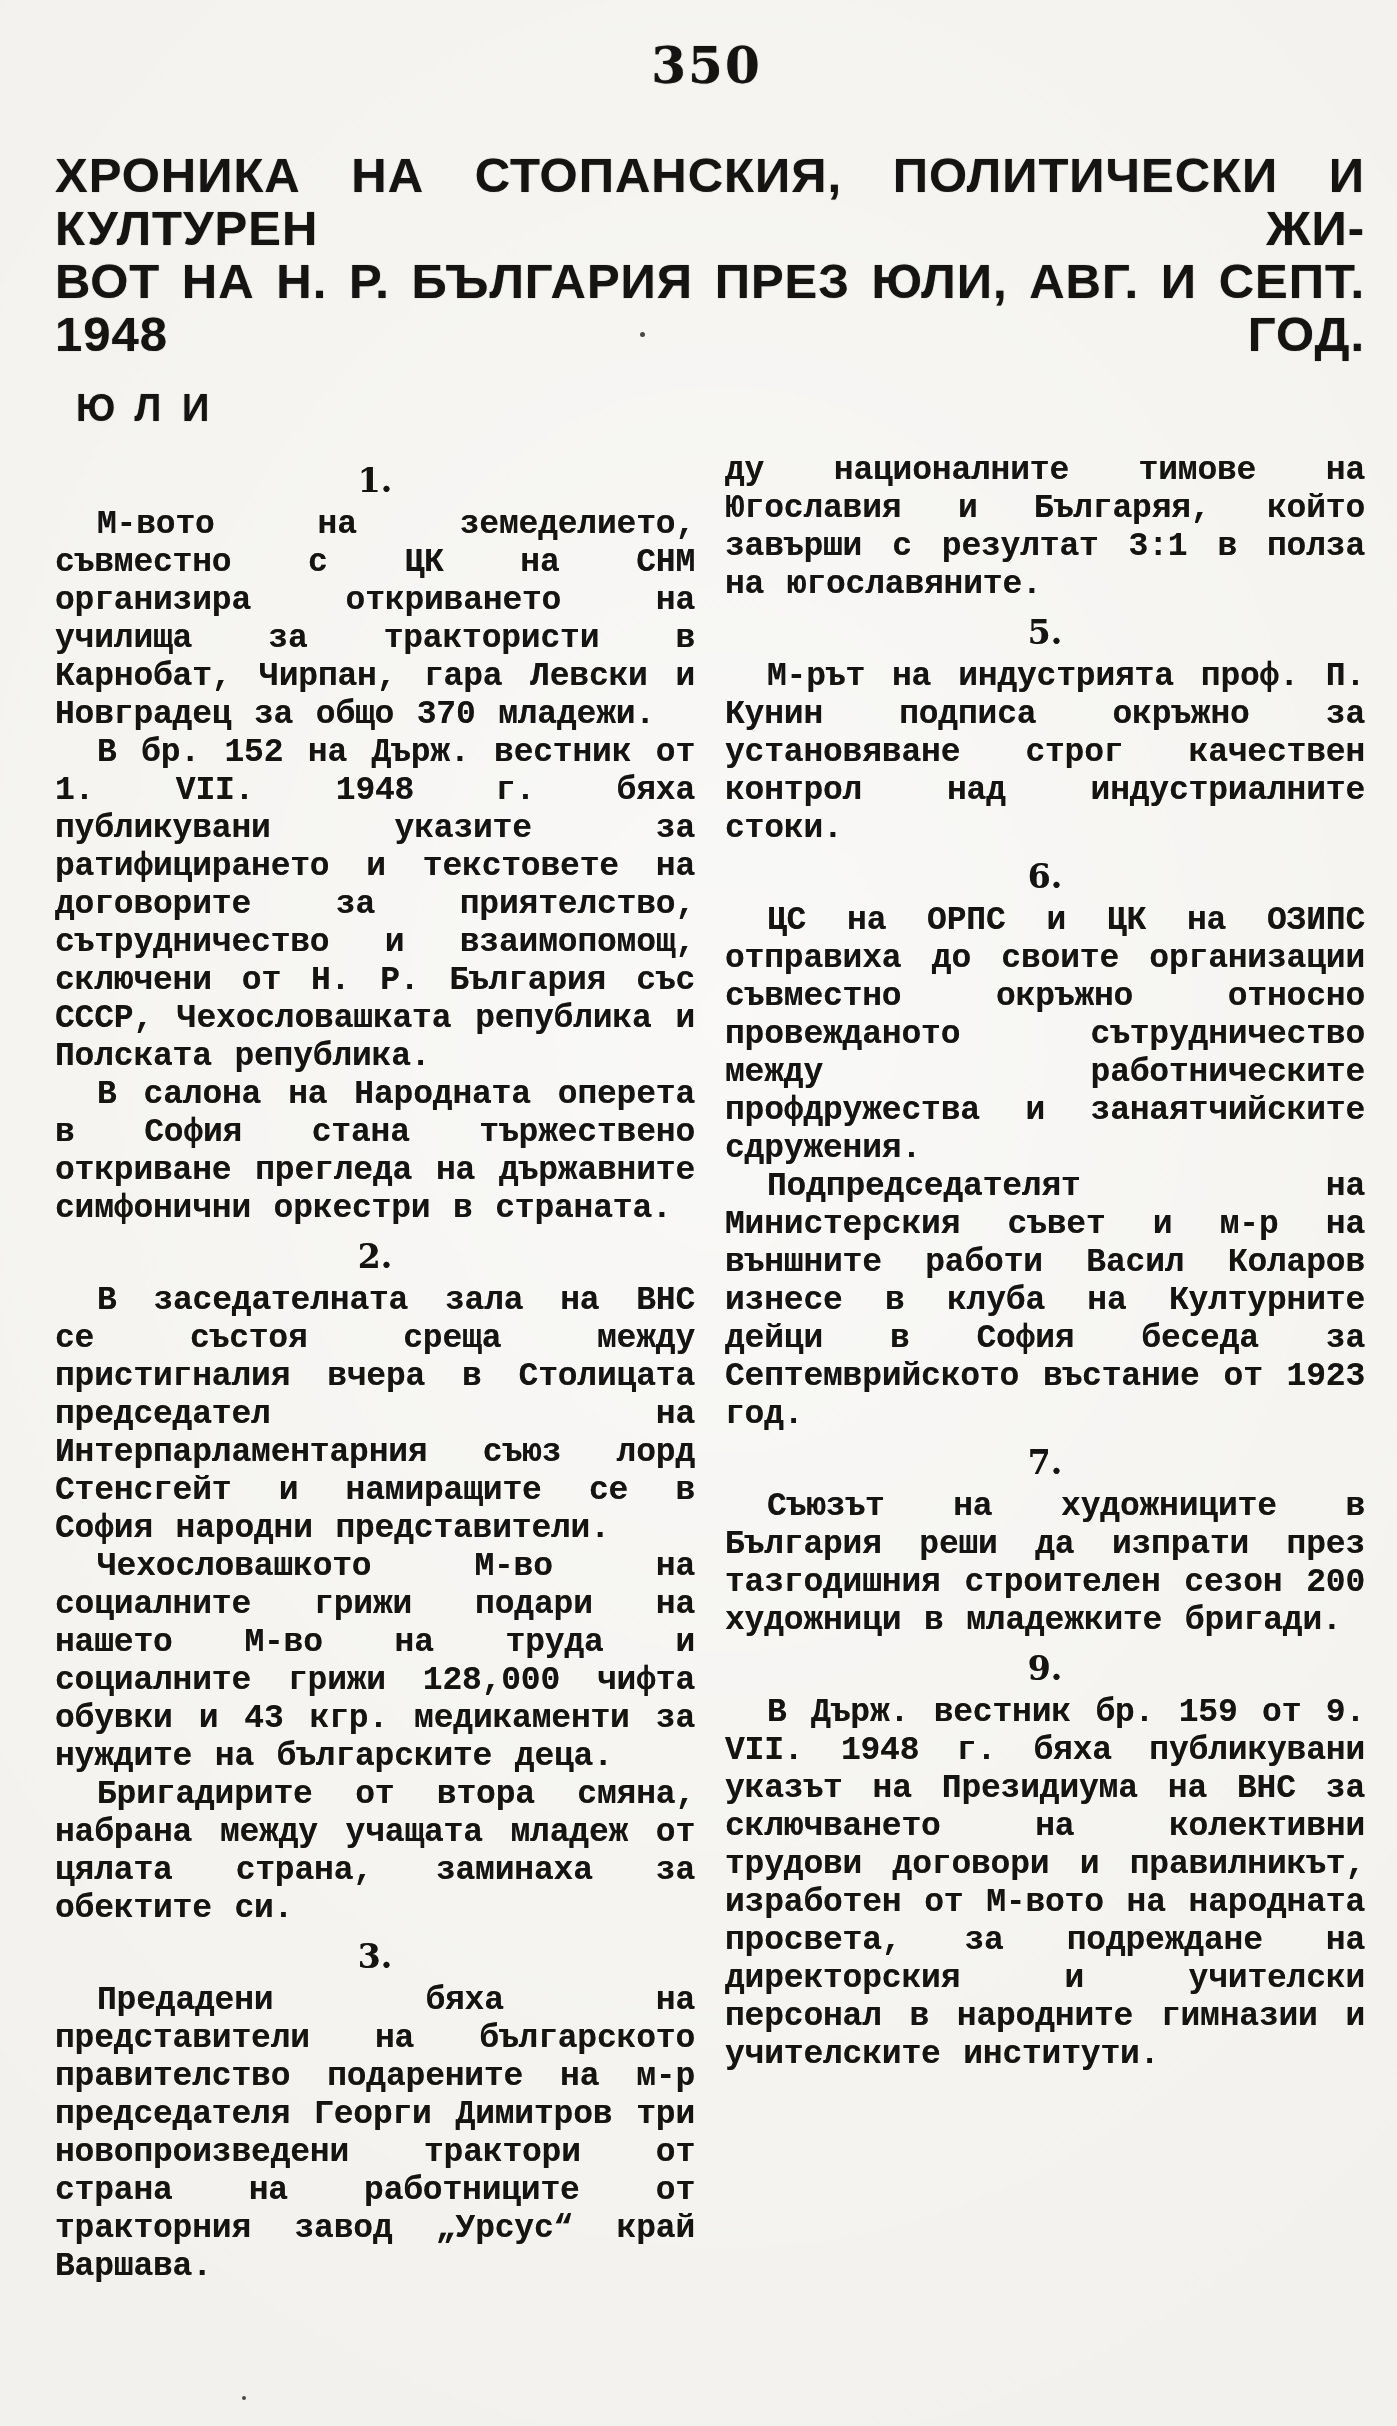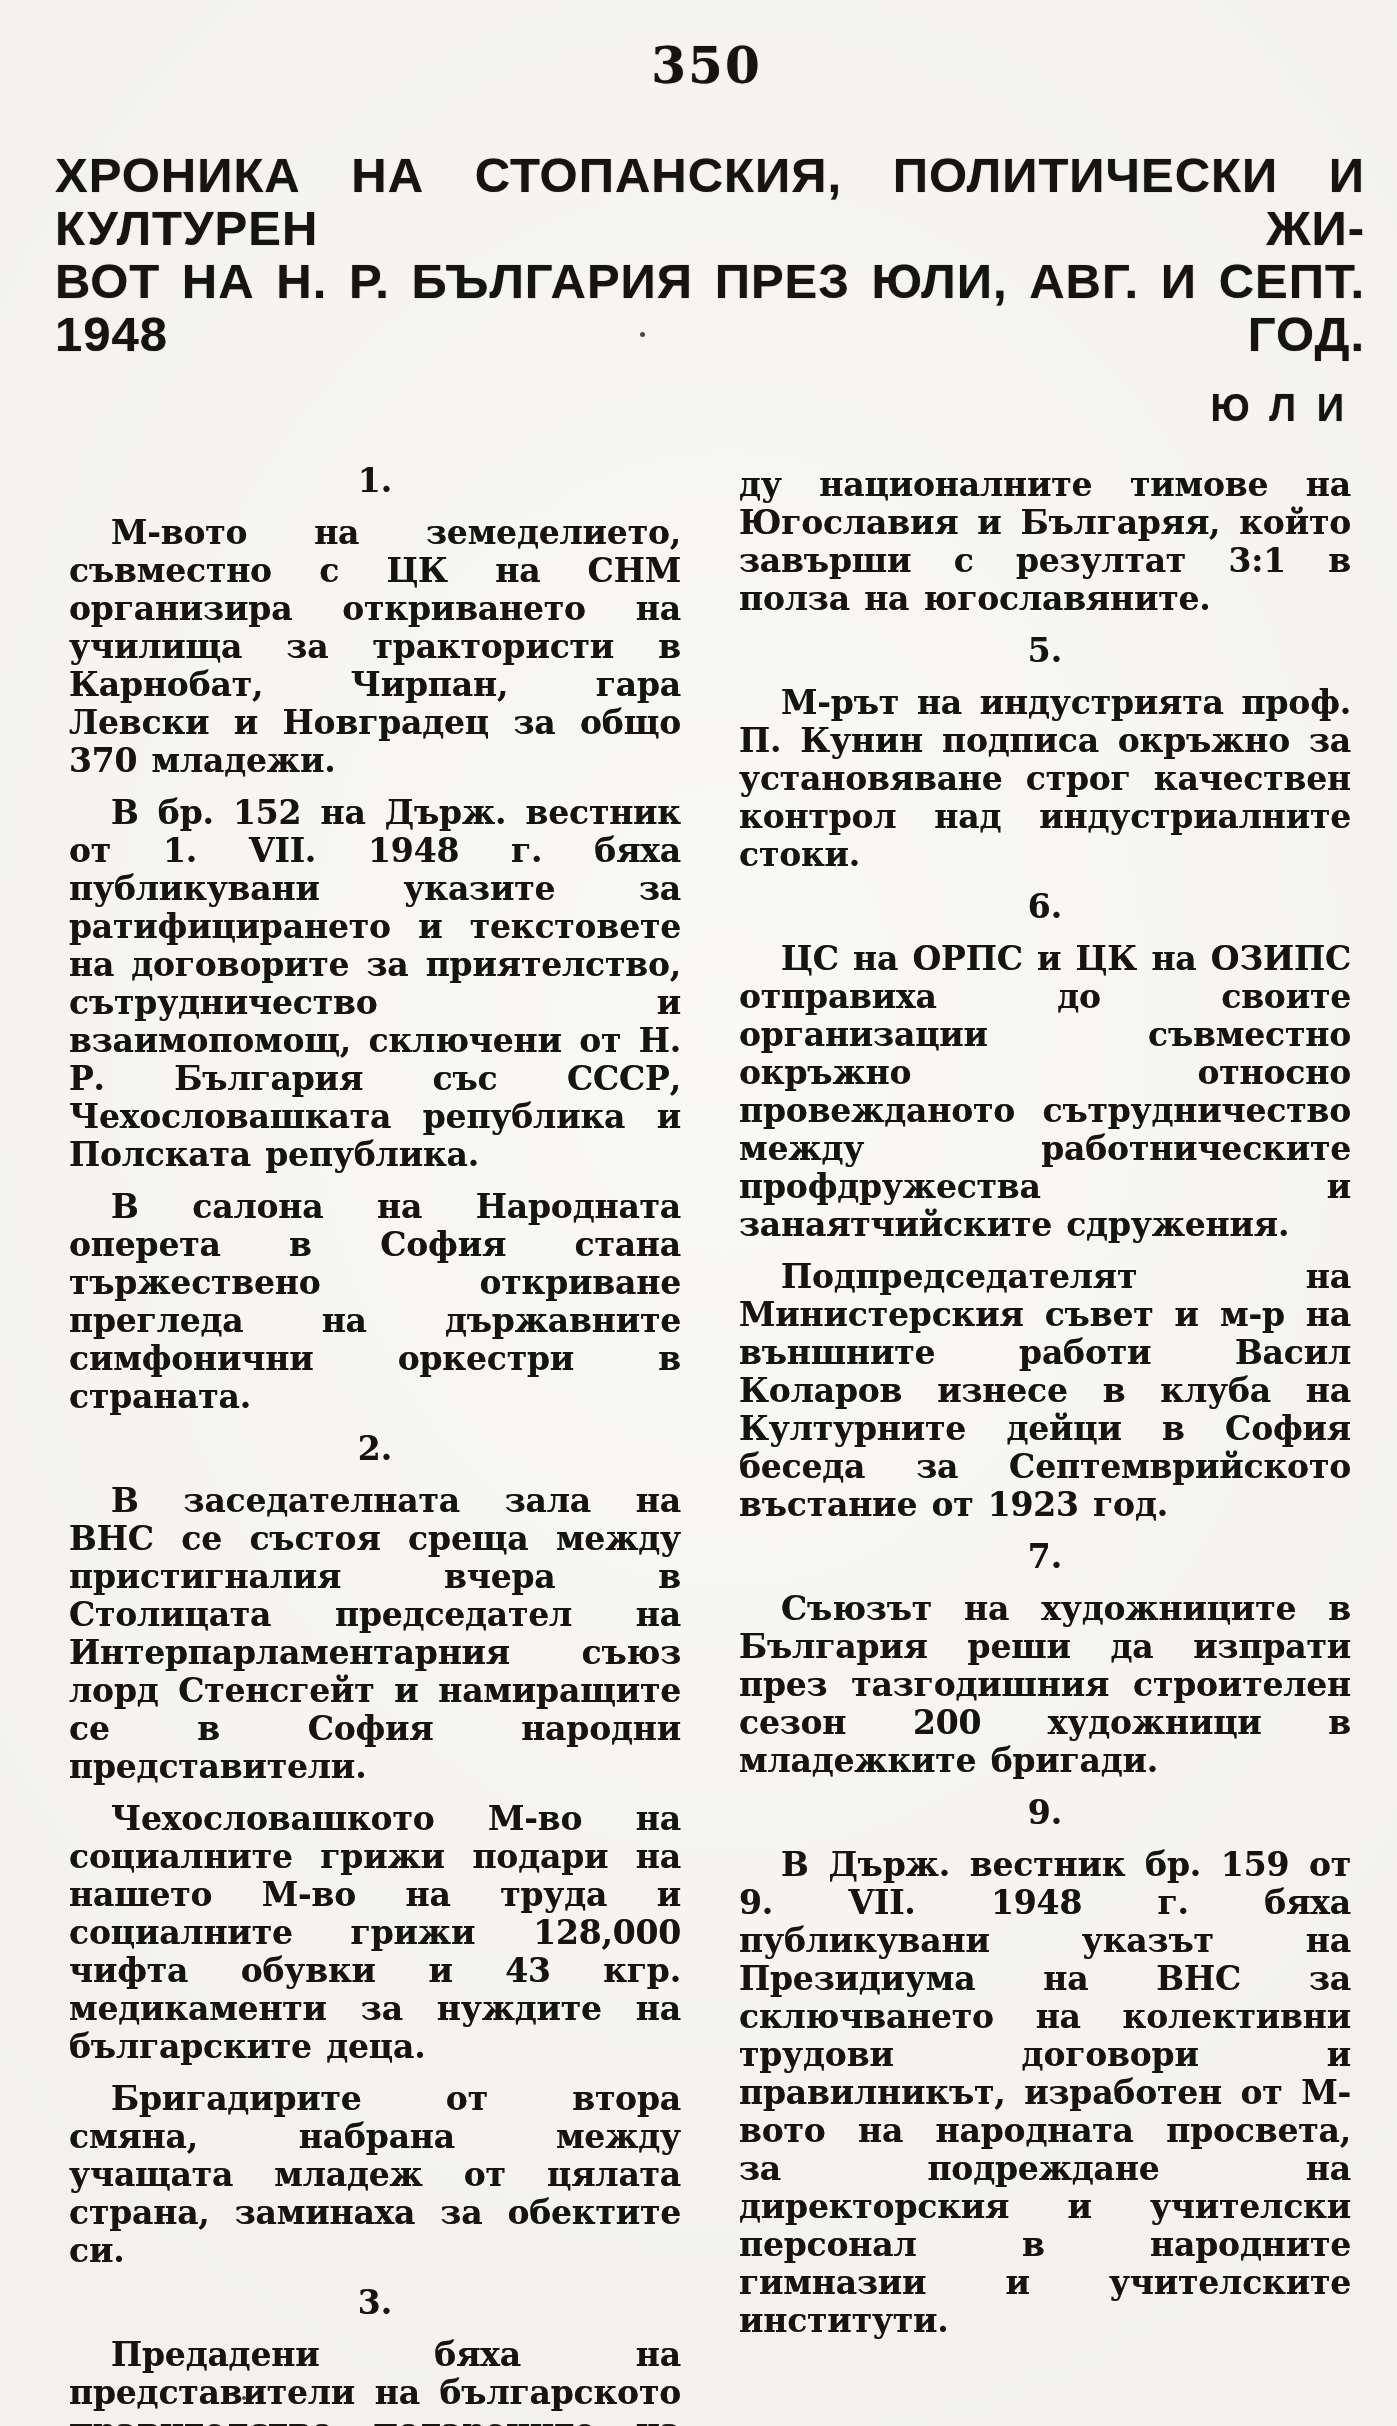--- a/index.html
+++ b/index.html
@@ -45,7 +45,7 @@
   }
   .month {
     margin-top: 26px;
-    text-align: right;
+    text-align: left;
     font-family: "Liberation Sans", "DejaVu Sans", sans-serif;
     font-weight: 700;
     font-size: 38px;

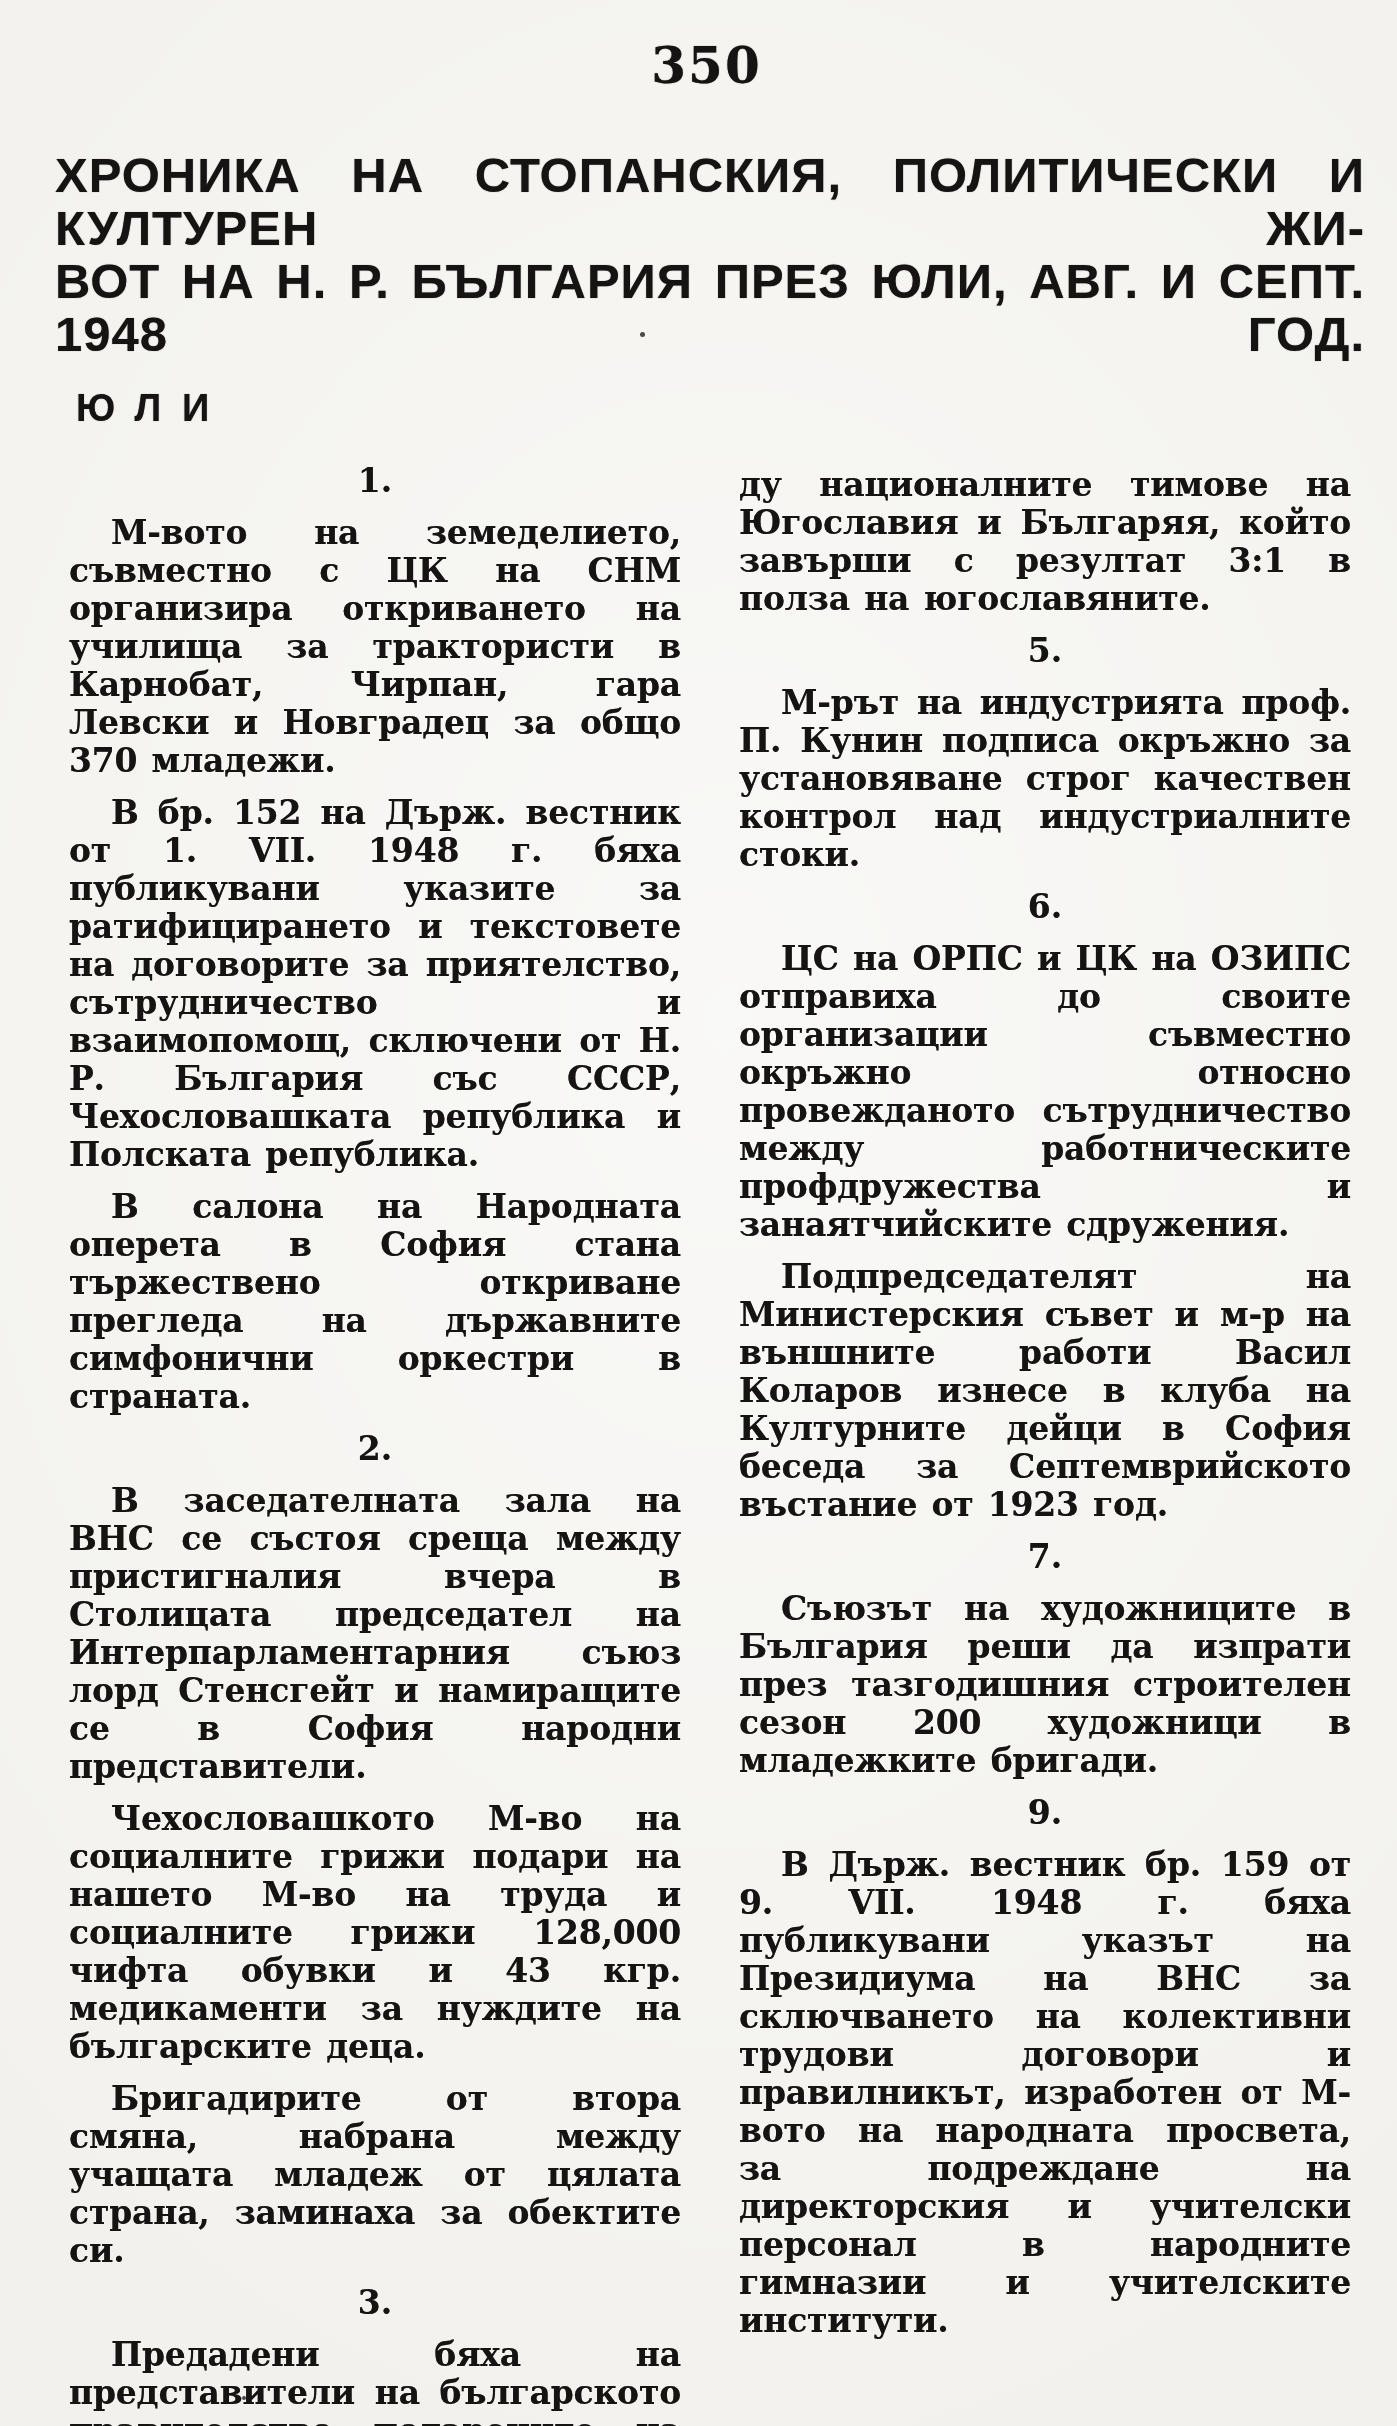--- a/index.html
+++ b/index.html
@@ -63,7 +63,7 @@
     width: 640px;
   }
   .para {
-    margin: 14px;
+    margin: 0;
     font-size: 33px;
     line-height: 38px;
     font-weight: 700;
@@ -72,6 +72,7 @@
     word-spacing: 0.09em;
     letter-spacing: -0.2px;
     text-shadow: 0 0 0.6px rgba(20,20,20,0.55);
+    font-family: Liberation Mono, monospace;
   }
   .para.noindent {
     text-indent: 0;

